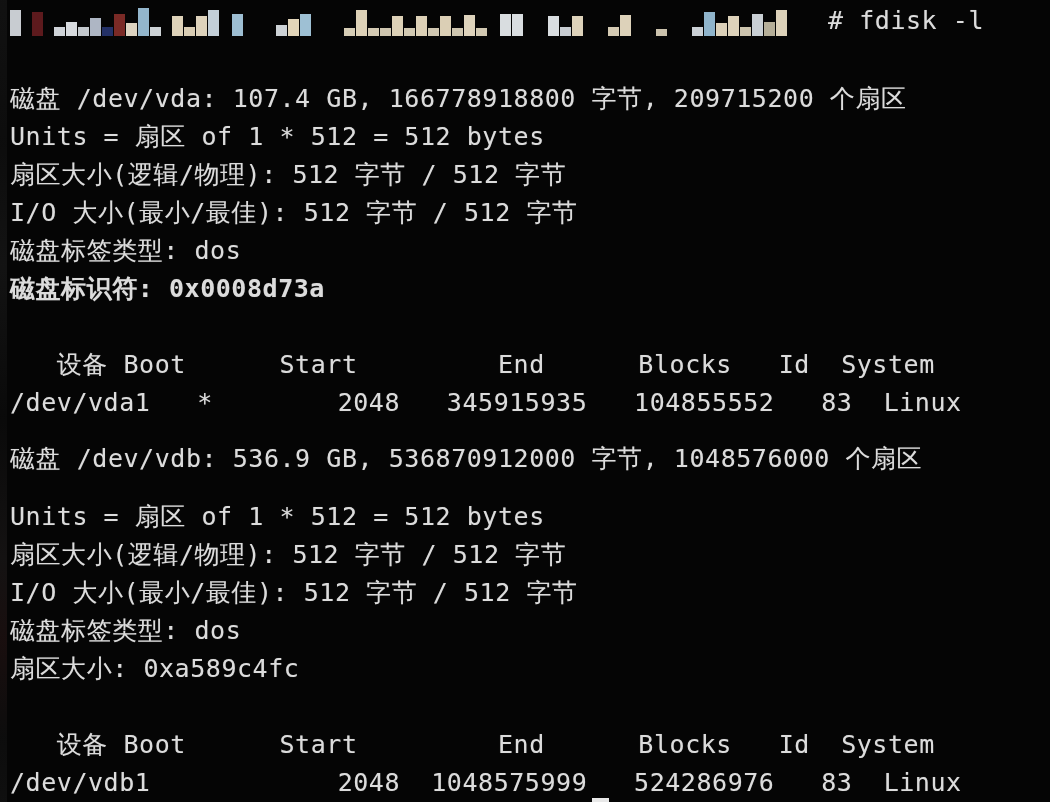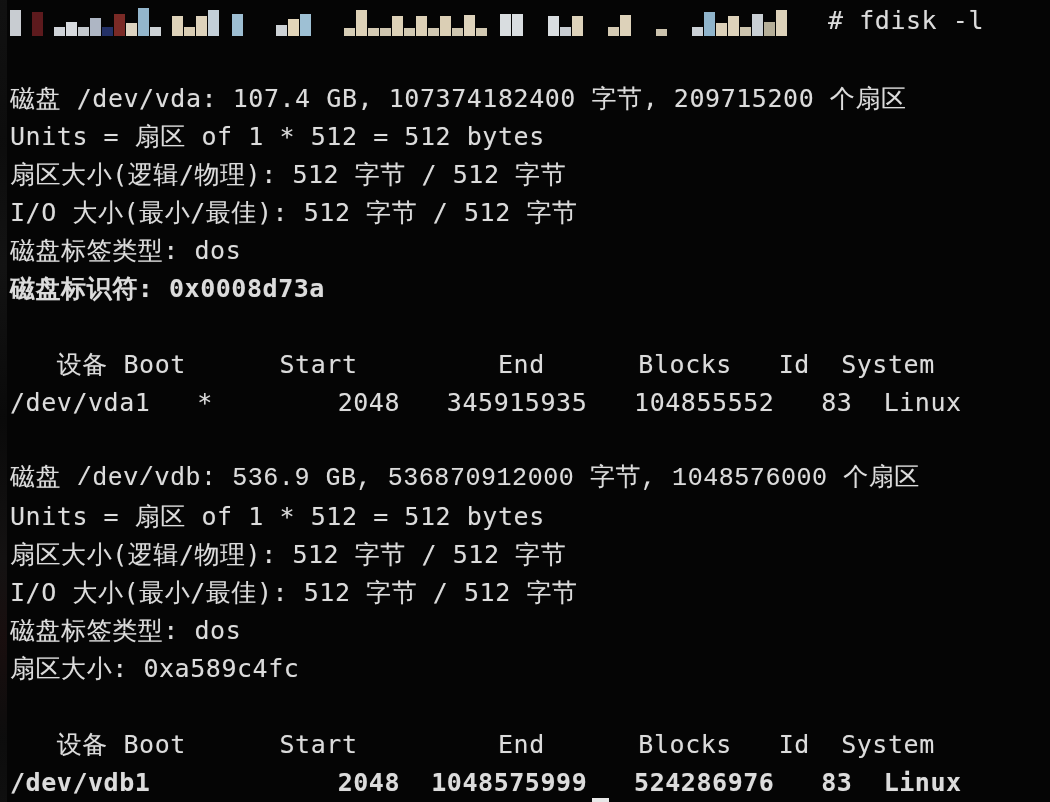--- a/index.html
+++ b/index.html
@@ -116,7 +116,7 @@
     </div>
 
     <div id="output-lines">
-        <div class="line" style="top: 84px;">磁盘 /dev/vda: 107.4 GB, 107374182400 字节, 209715200 个扇区</div>
+        <div class="line" style="top: 84px;">磁盘 /dev/vda: 107.4 GB, 166778918800 字节, 209715200 个扇区</div>
         <div class="line" style="top: 122px;">Units = 扇区 of 1 * 512 = 512 bytes</div>
         <div class="line" style="top: 160px;">扇区大小(逻辑/物理): 512 字节 / 512 字节</div>
         <div class="line" style="top: 198px;">I/O 大小(最小/最佳): 512 字节 / 512 字节</div>

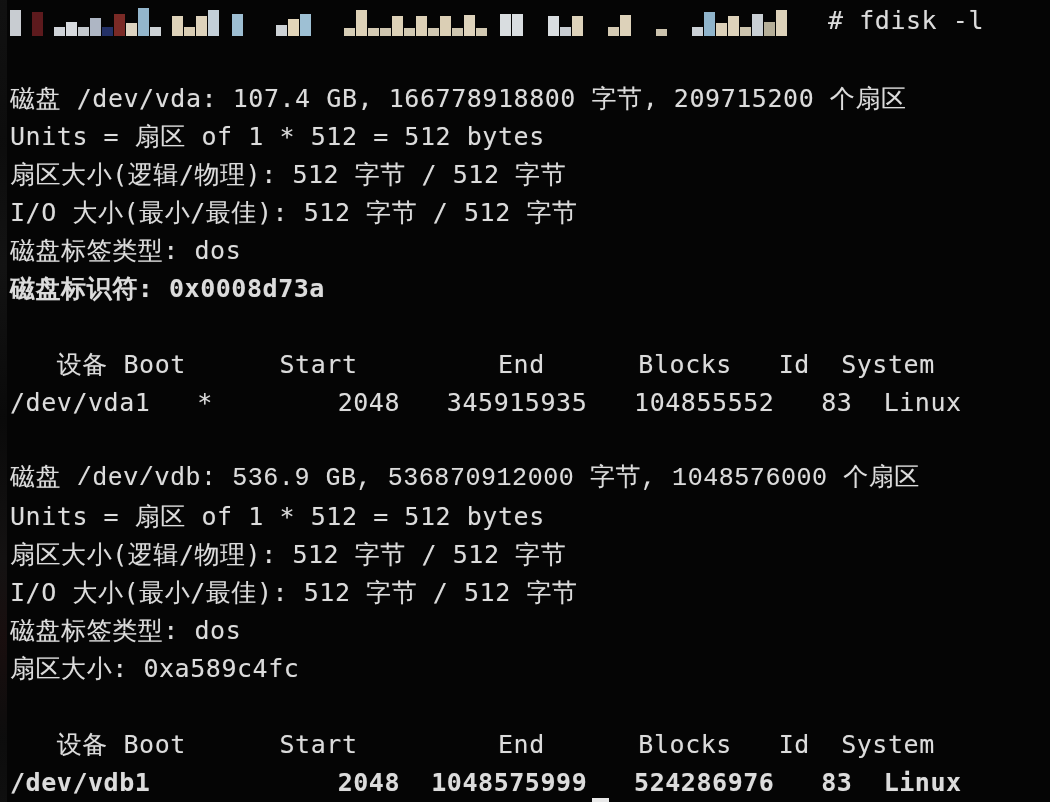--- a/index.html
+++ b/index.html
@@ -124,7 +124,7 @@
         <div class="line" style="top: 274px; font-weight: bold;">磁盘标识符: 0x0008d73a</div>
         <div class="line" style="top: 350px;">   设备 Boot      Start         End      Blocks   Id  System</div>
         <div class="line" style="top: 388px;">/dev/vda1   *        2048   345915935   104855552   83  Linux</div>
-        <div class="line" style="top: 464px; font-family: Liberation Mono, monospace;">磁盘 /dev/vdb: 536.9 GB, 536870912000 字节, 1048576000 个扇区</div>
+        <div class="line" style="top: 444px;">磁盘 /dev/vdb: 536.9 GB, 536870912000 字节, 1048576000 个扇区</div>
         <div class="line" style="top: 502px;">Units = 扇区 of 1 * 512 = 512 bytes</div>
         <div class="line" style="top: 540px;">扇区大小(逻辑/物理): 512 字节 / 512 字节</div>
         <div class="line" style="top: 578px;">I/O 大小(最小/最佳): 512 字节 / 512 字节</div>

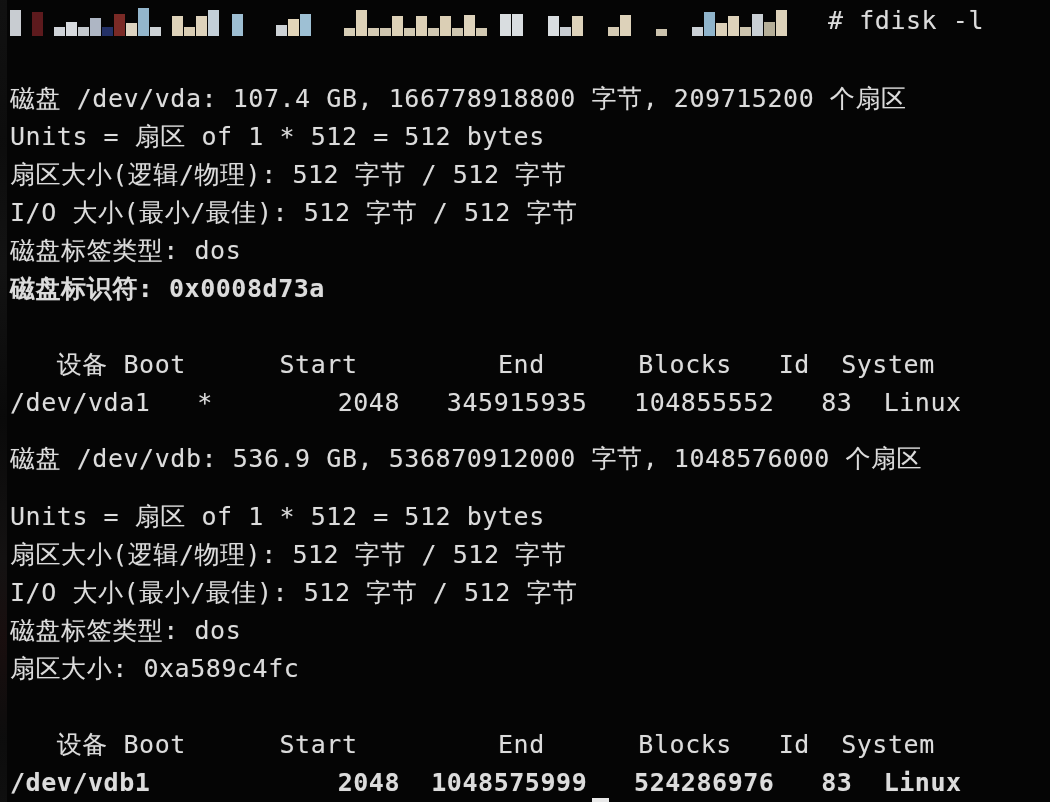--- a/index.html
+++ b/index.html
@@ -131,7 +131,7 @@
         <div class="line" style="top: 616px;">磁盘标签类型: dos</div>
         <div class="line" style="top: 654px;">扇区大小: 0xa589c4fc</div>
         <div class="line" style="top: 730px;">   设备 Boot      Start         End      Blocks   Id  System</div>
-        <div class="line" style="top: 768px; font-weight: bold;">/dev/vdb1            2048  1048575999   524286976   83  Linux</div>
+        <div class="line" style="top: 768px;">/dev/vdb1            2048  1048575999   524286976   83  Linux</div>
       </div>
 
     <div class="cursor" style="top: 798px;"></div>

